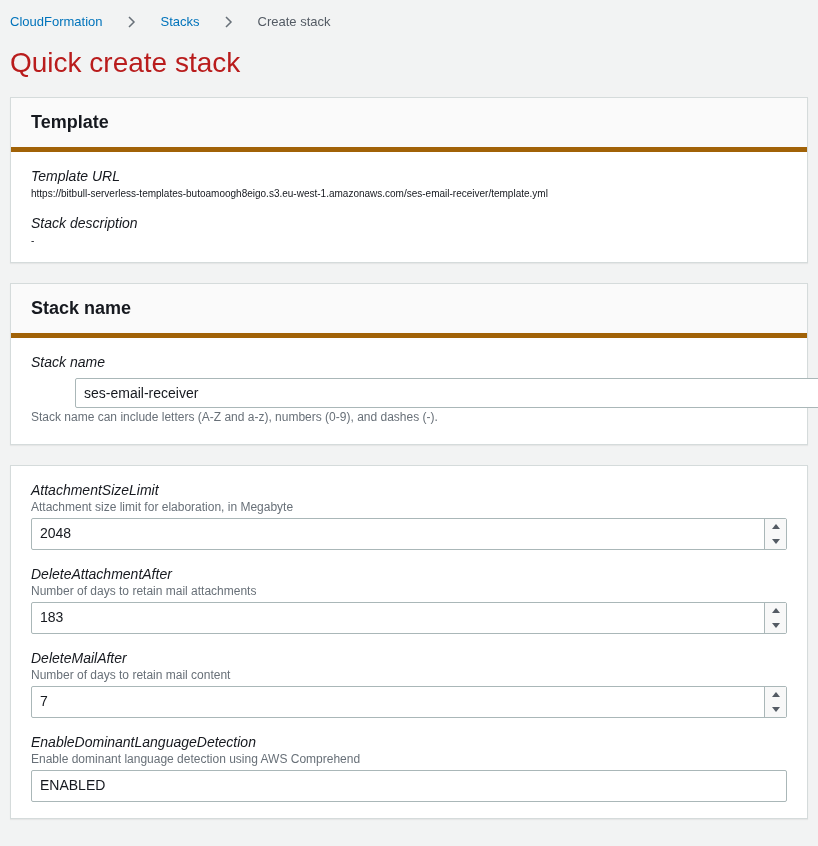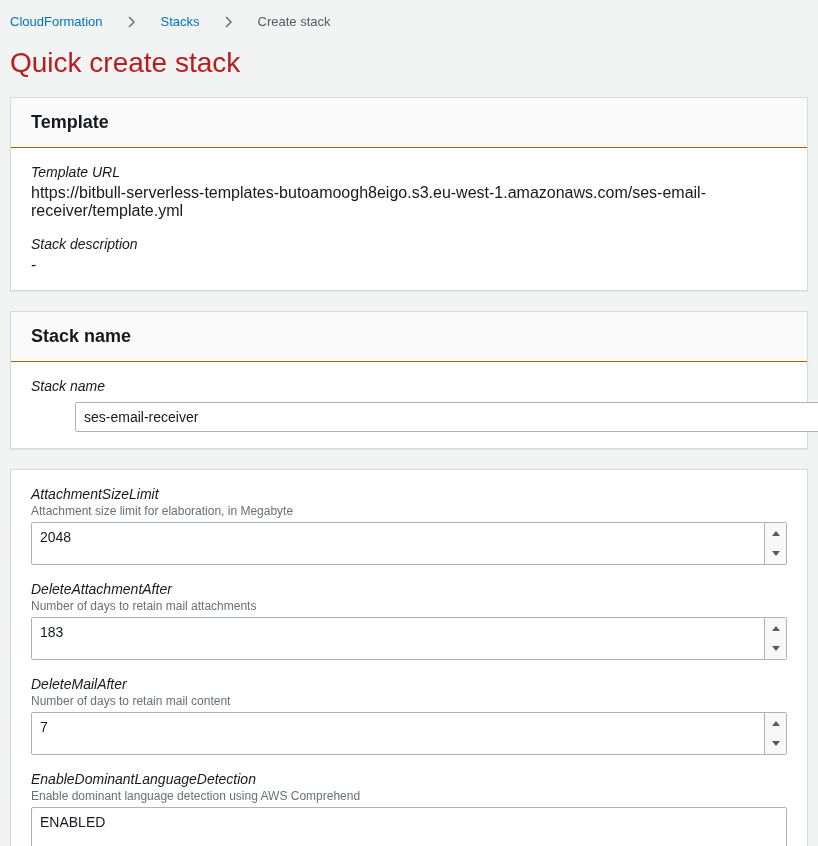--- a/index.html
+++ b/index.html
@@ -35,7 +35,7 @@
   }
   .panel-header {
     padding: 14px 20px;
-    border-bottom: 1px solid #a16207;
+    border-bottom: 5px solid #a16207;
     background: #fafafa;
   }
   .panel-header h2 { font-size: 18px; font-weight: 700; color: #16191f; }

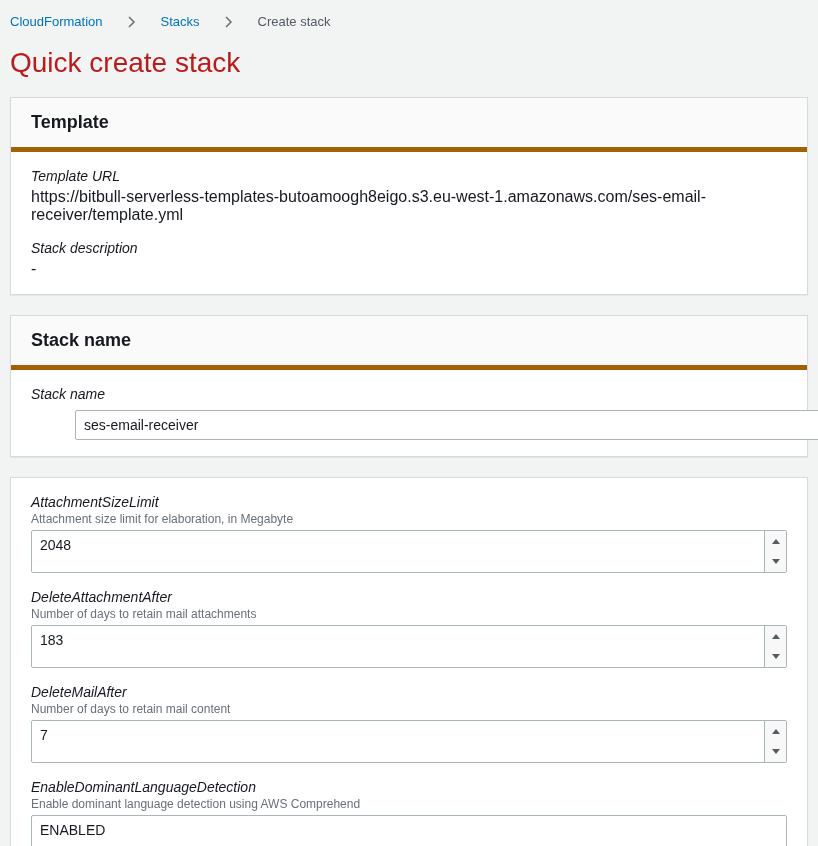--- a/index.html
+++ b/index.html
@@ -45,7 +45,7 @@
   .field:last-child { margin-bottom: 0; }
   .field-label { font-size: 14px; color: #16191f; margin-bottom: 2px; display: block; font-style: italic; }
   .field-help { font-size: 12px; color: #687078; margin-top: 2px; margin-bottom: 4px; }
-  .field-value { font-size: 16px; color: #16191f; margin-top: 4px; }
+  .field-value { font-size: 10px; color: #16191f; margin-top: 4px; }
   input[type="text"] {
     width: 100%;
     border: 1px solid #aab7b8;

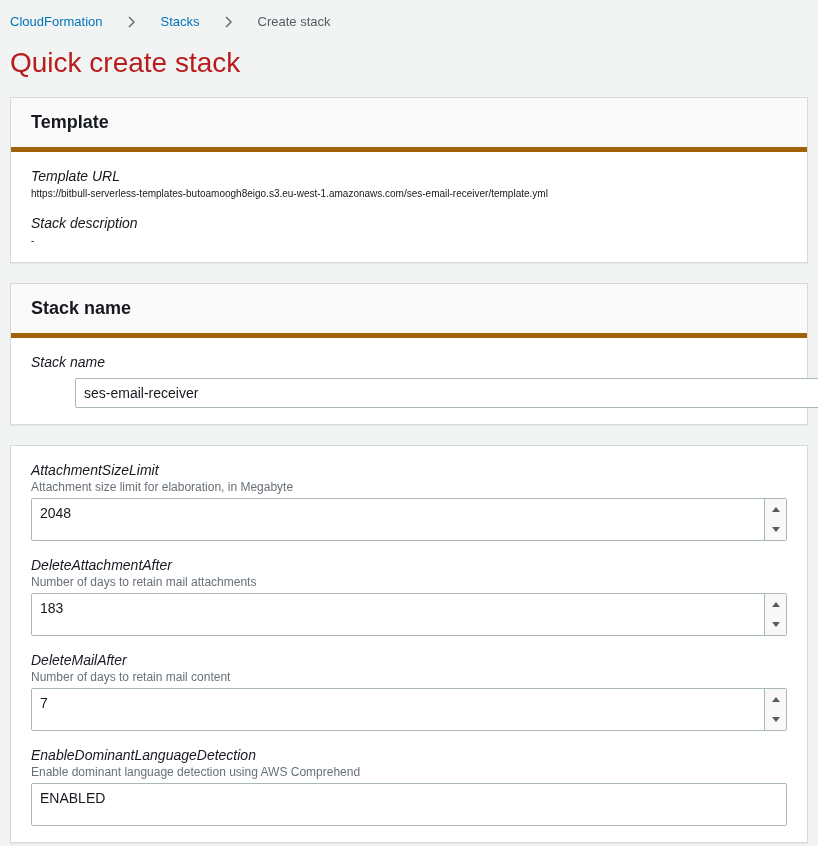--- a/index.html
+++ b/index.html
@@ -136,6 +136,7 @@
     <div class="field">
       <span class="field-label">Stack name</span>
       <input type="text" class="mt6" value="ses-email-receiver" style="">
+      <div class="field-help">Stack name can include letters (A-Z and a-z), numbers (0-9), and dashes (-).</div>
     </div>
   </div>
 </section>

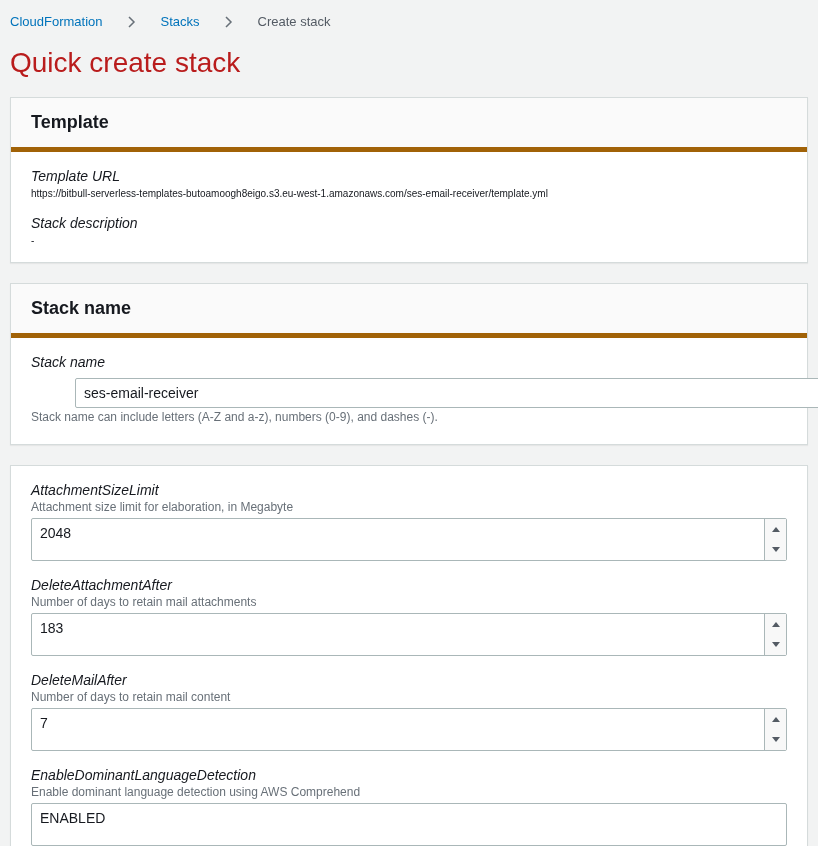--- a/index.html
+++ b/index.html
@@ -61,7 +61,7 @@
     display: flex;
     align-items: stretch;
     background: #fff;
-    height: 43px;
+    height: 32px;
   }
   .number-input-wrap .val, .select-wrap .val {
     flex: 1;

